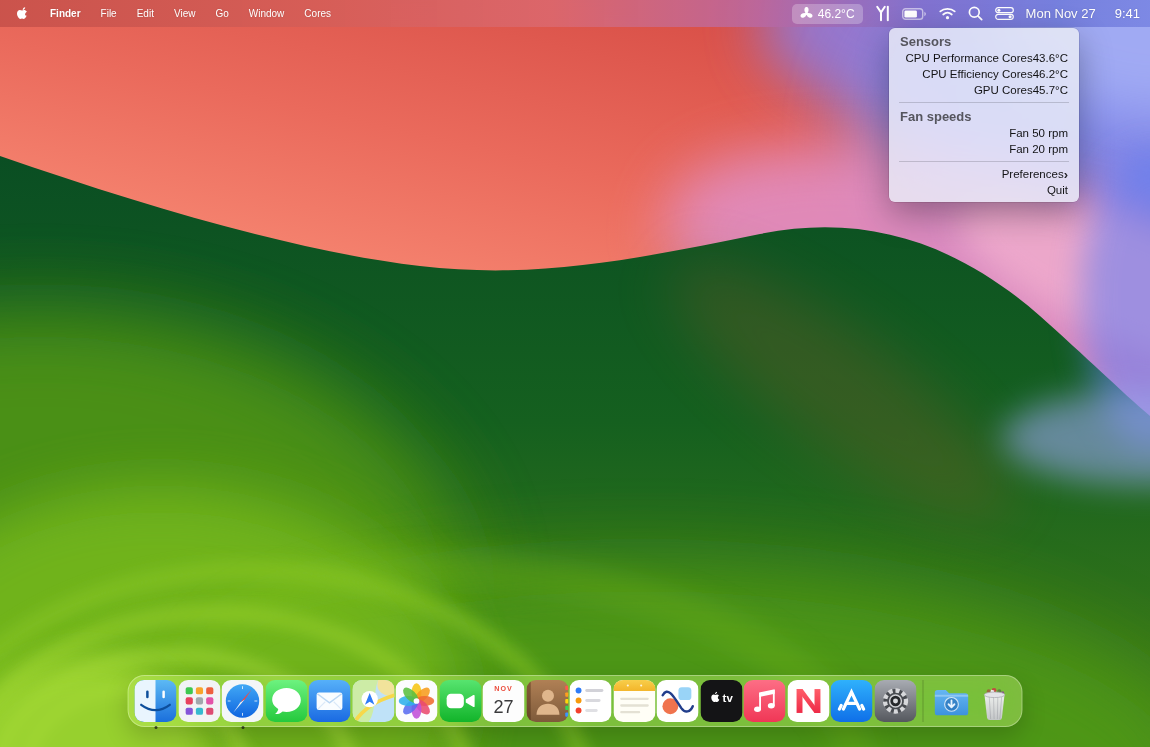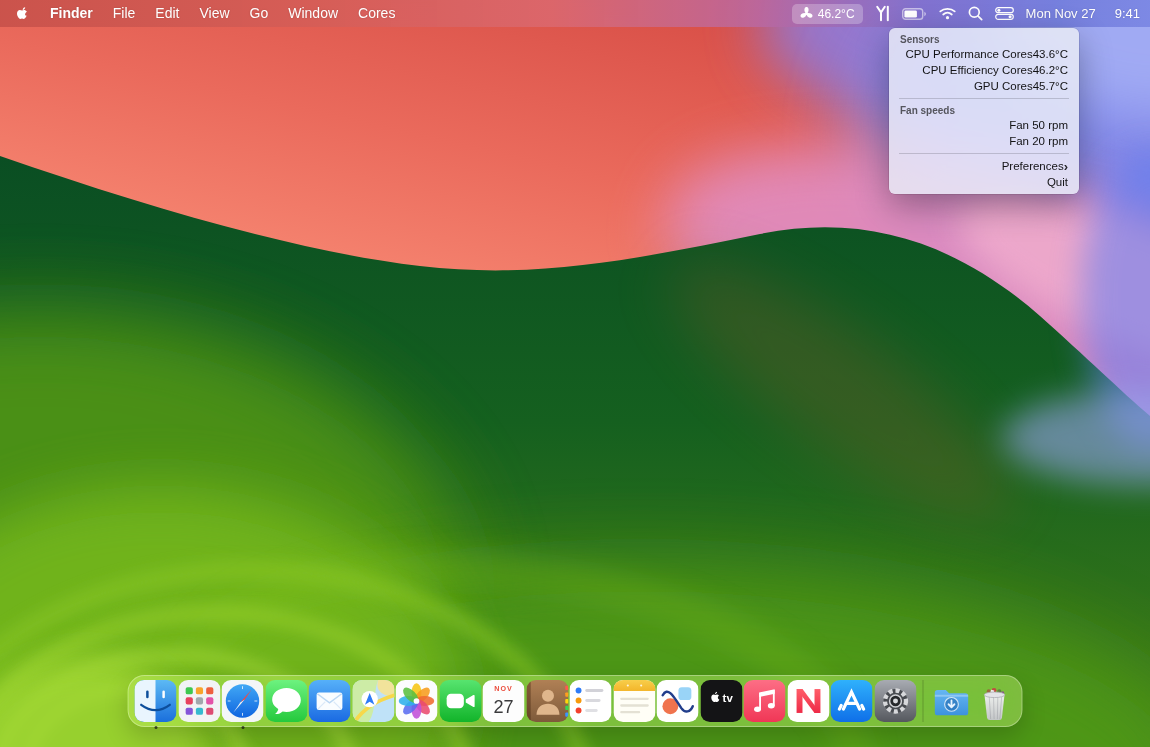--- a/index.html
+++ b/index.html
@@ -18,7 +18,7 @@
     color:#fff; z-index:30; }
   .mb-left { display:flex; align-items:center; height:100%; }
   .apple-menu { display:flex; align-items:center; padding:0 11px 0 15px; height:100%; }
-  .mb-item { padding:0 10px; font-size:14px; line-height:27px; color:#fff;
+  .mb-item { padding:0 10px; font-size:10px; line-height:27px; color:#fff;
              text-shadow:0 0 2px rgba(0,0,0,.18); }
   .mb-item.active-app { font-weight:700; }
   .mb-right { display:flex; align-items:center; gap:12px; padding-right:10px; height:100%; }

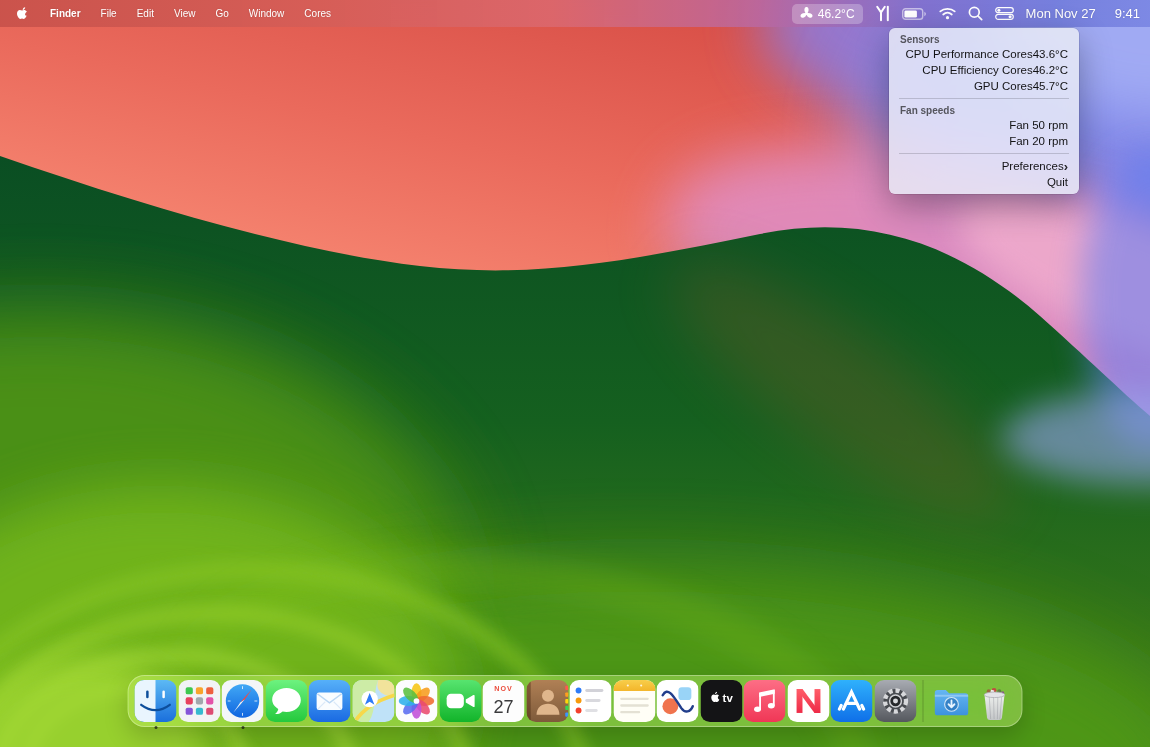--- a/index.html
+++ b/index.html
@@ -33,7 +33,7 @@
     border-radius:6px; padding:4px 0;
     box-shadow:0 0 0 .5px rgba(0,0,0,.18), 0 12px 34px rgba(0,0,0,.32);
     z-index:40; color:#141416; }
-  .menu-header { padding:2px 11px 1px; font-size:10px; font-weight:700; color:#55555e; }
+  .menu-header { padding:2px 11px 1px; font-size:13px; font-weight:700; color:#55555e; }
   .menu-row { display:flex; justify-content:flex-end; align-items:center;
     height:16px; padding:0 11px; font-size:11.5px; border-radius:4px; }
   .menu-row .val { color:#121214; }

